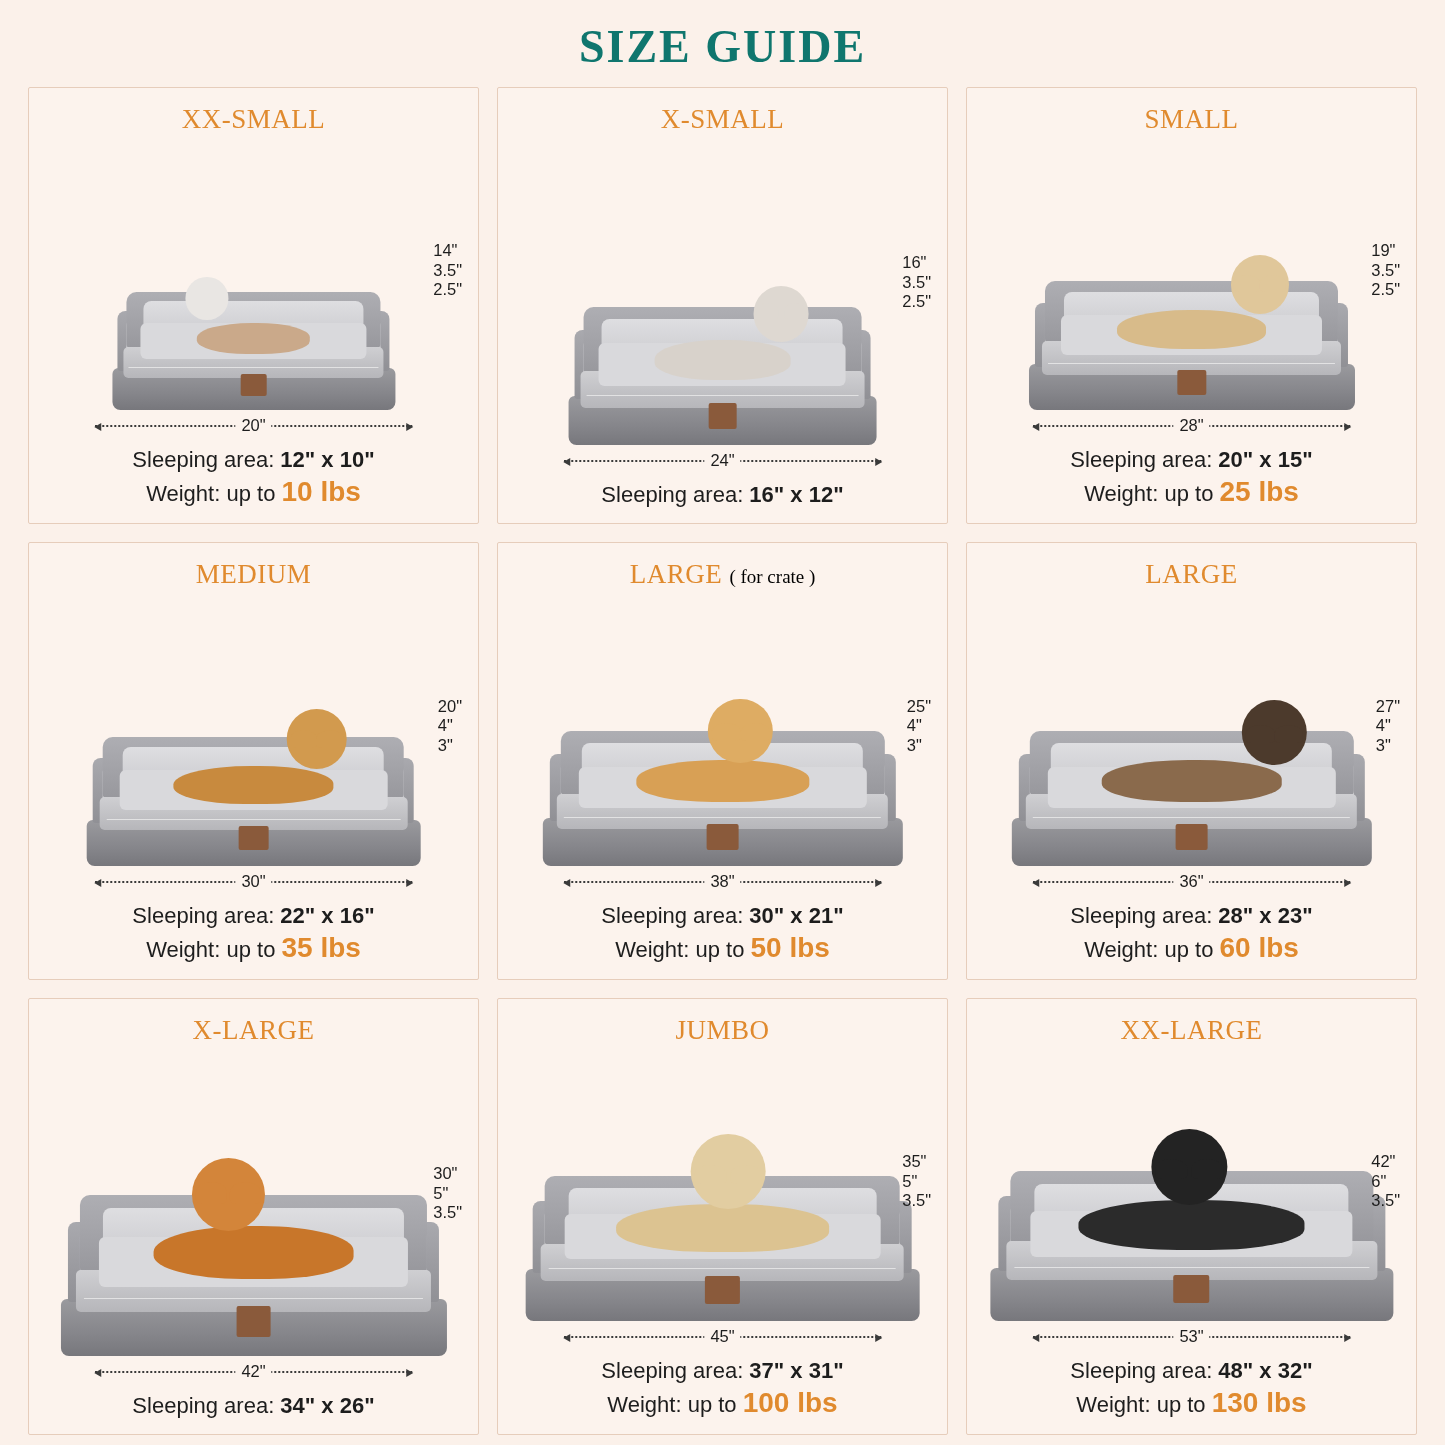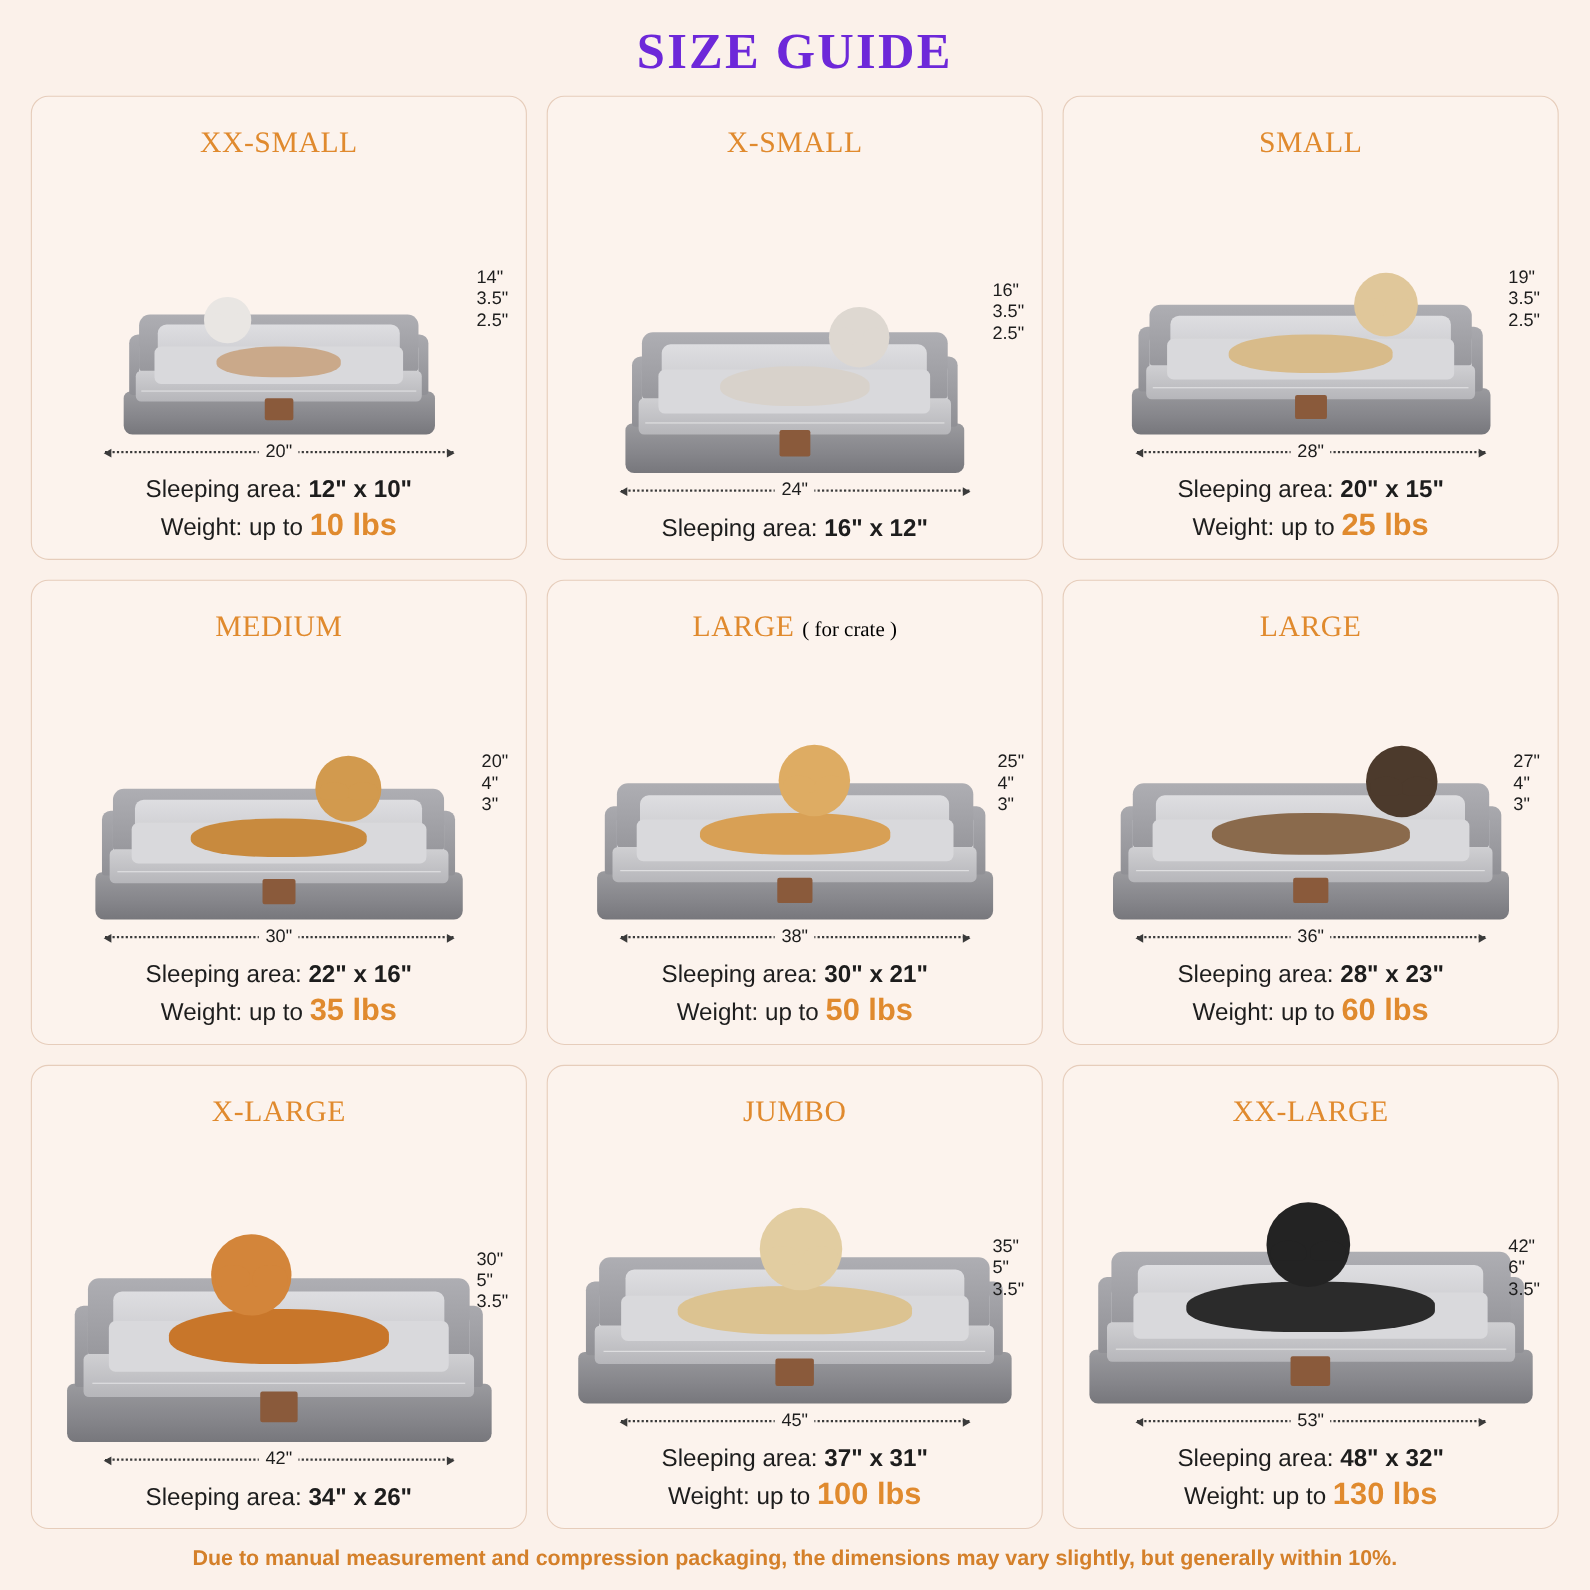--- a/index.html
+++ b/index.html
@@ -28,7 +28,7 @@
     font-size: 46px;
     font-weight: bold;
     letter-spacing: 2px;
-    color: #6d28d9;
+    color: #0f766e;
     margin: 6px 0 14px 0;
   }
   .subtitle {

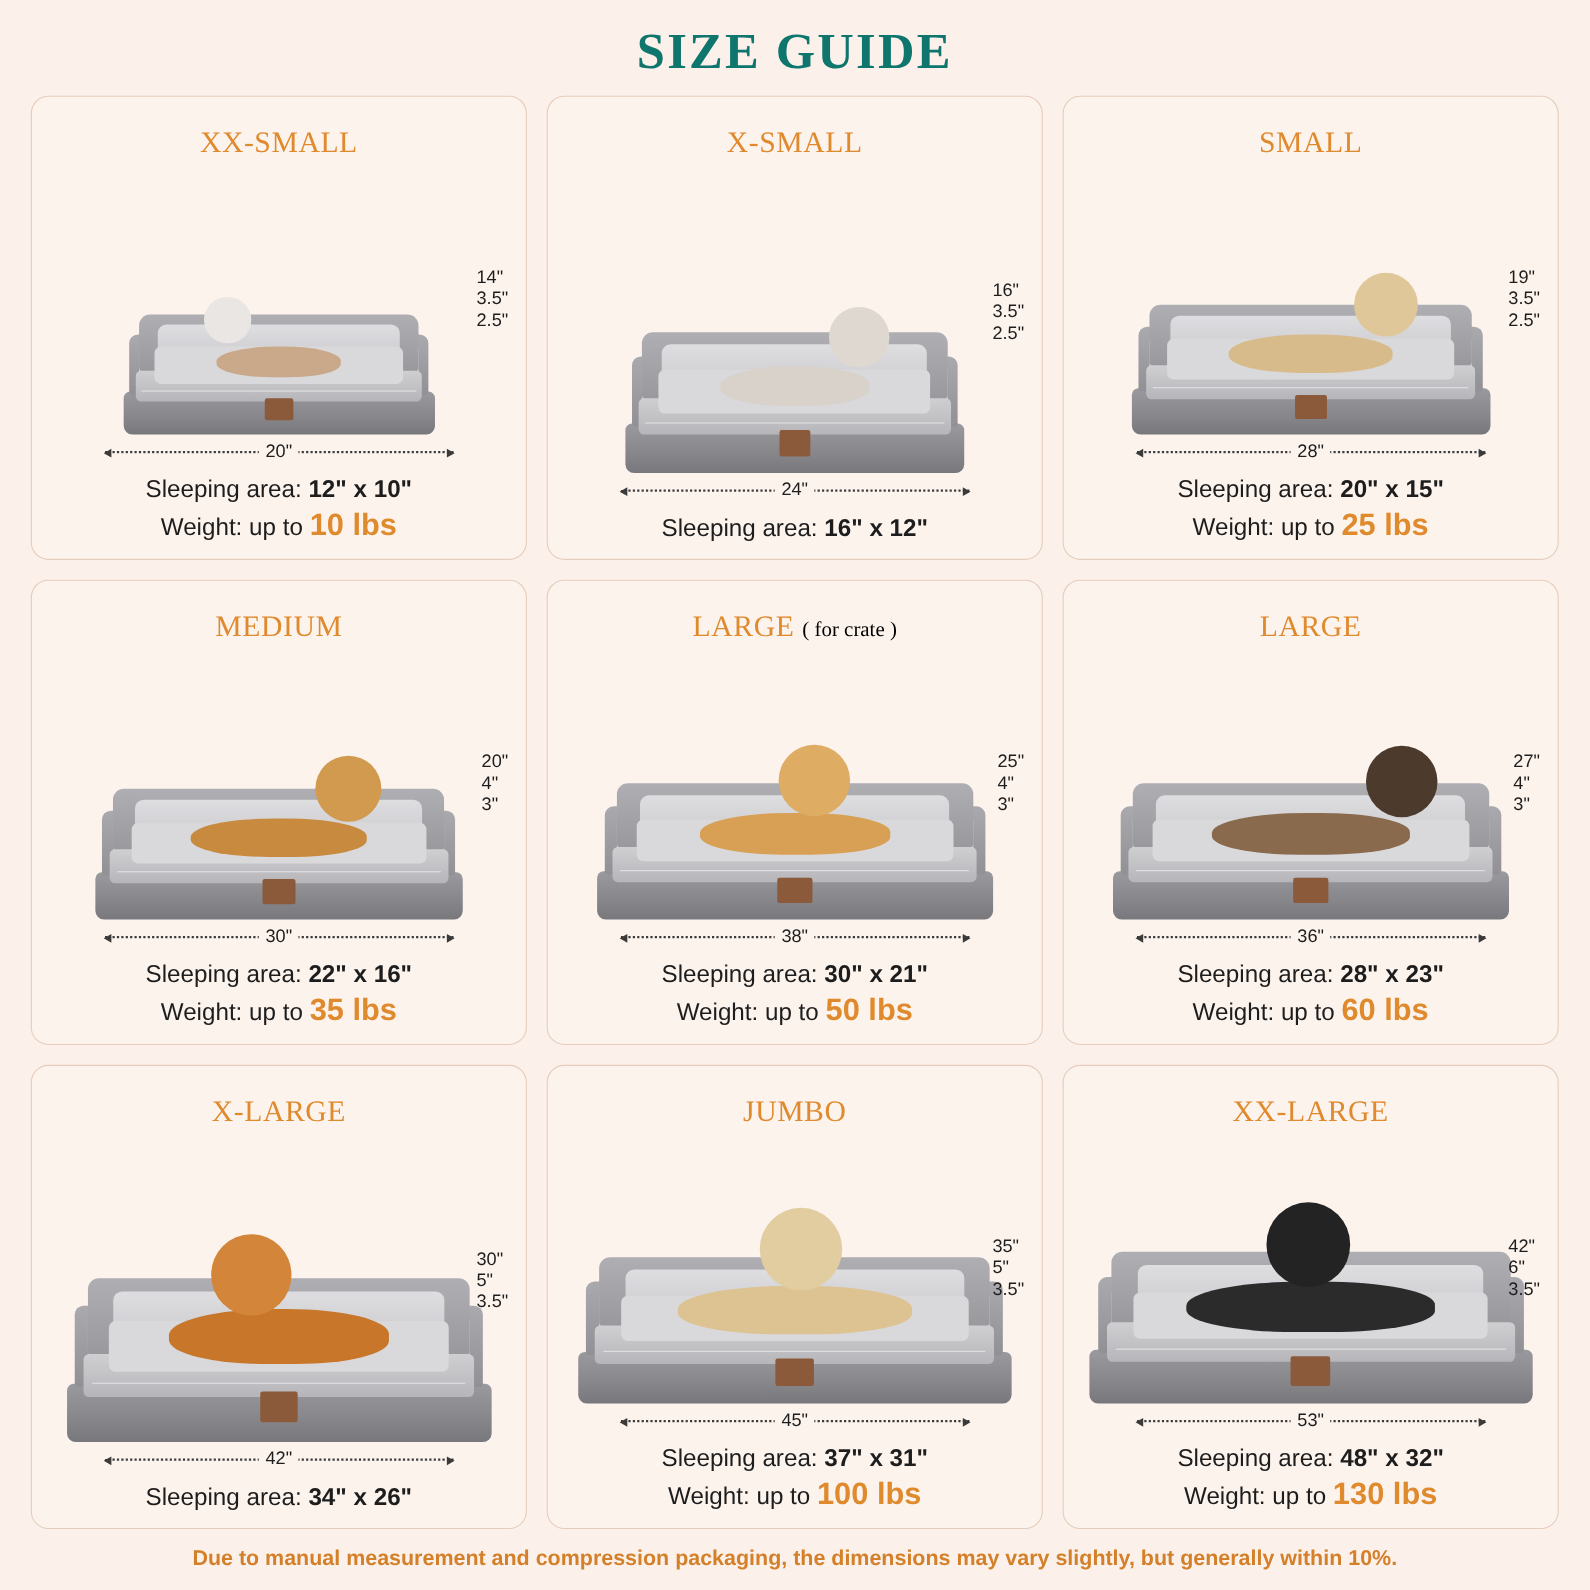--- a/index.html
+++ b/index.html
@@ -48,13 +48,13 @@
   }
   .card {
     border: 1px solid #e6cdbb;
-    border-radius: 16px;
+    border-radius: 2px;
     background: #fcf3ed;
     position: relative;
     display: flex;
     flex-direction: column;
     align-items: center;
-    padding: 20px 10px 8px 10px;
+    padding: 10px 10px 8px 10px;
     box-sizing: border-box;
     overflow: hidden;
   }

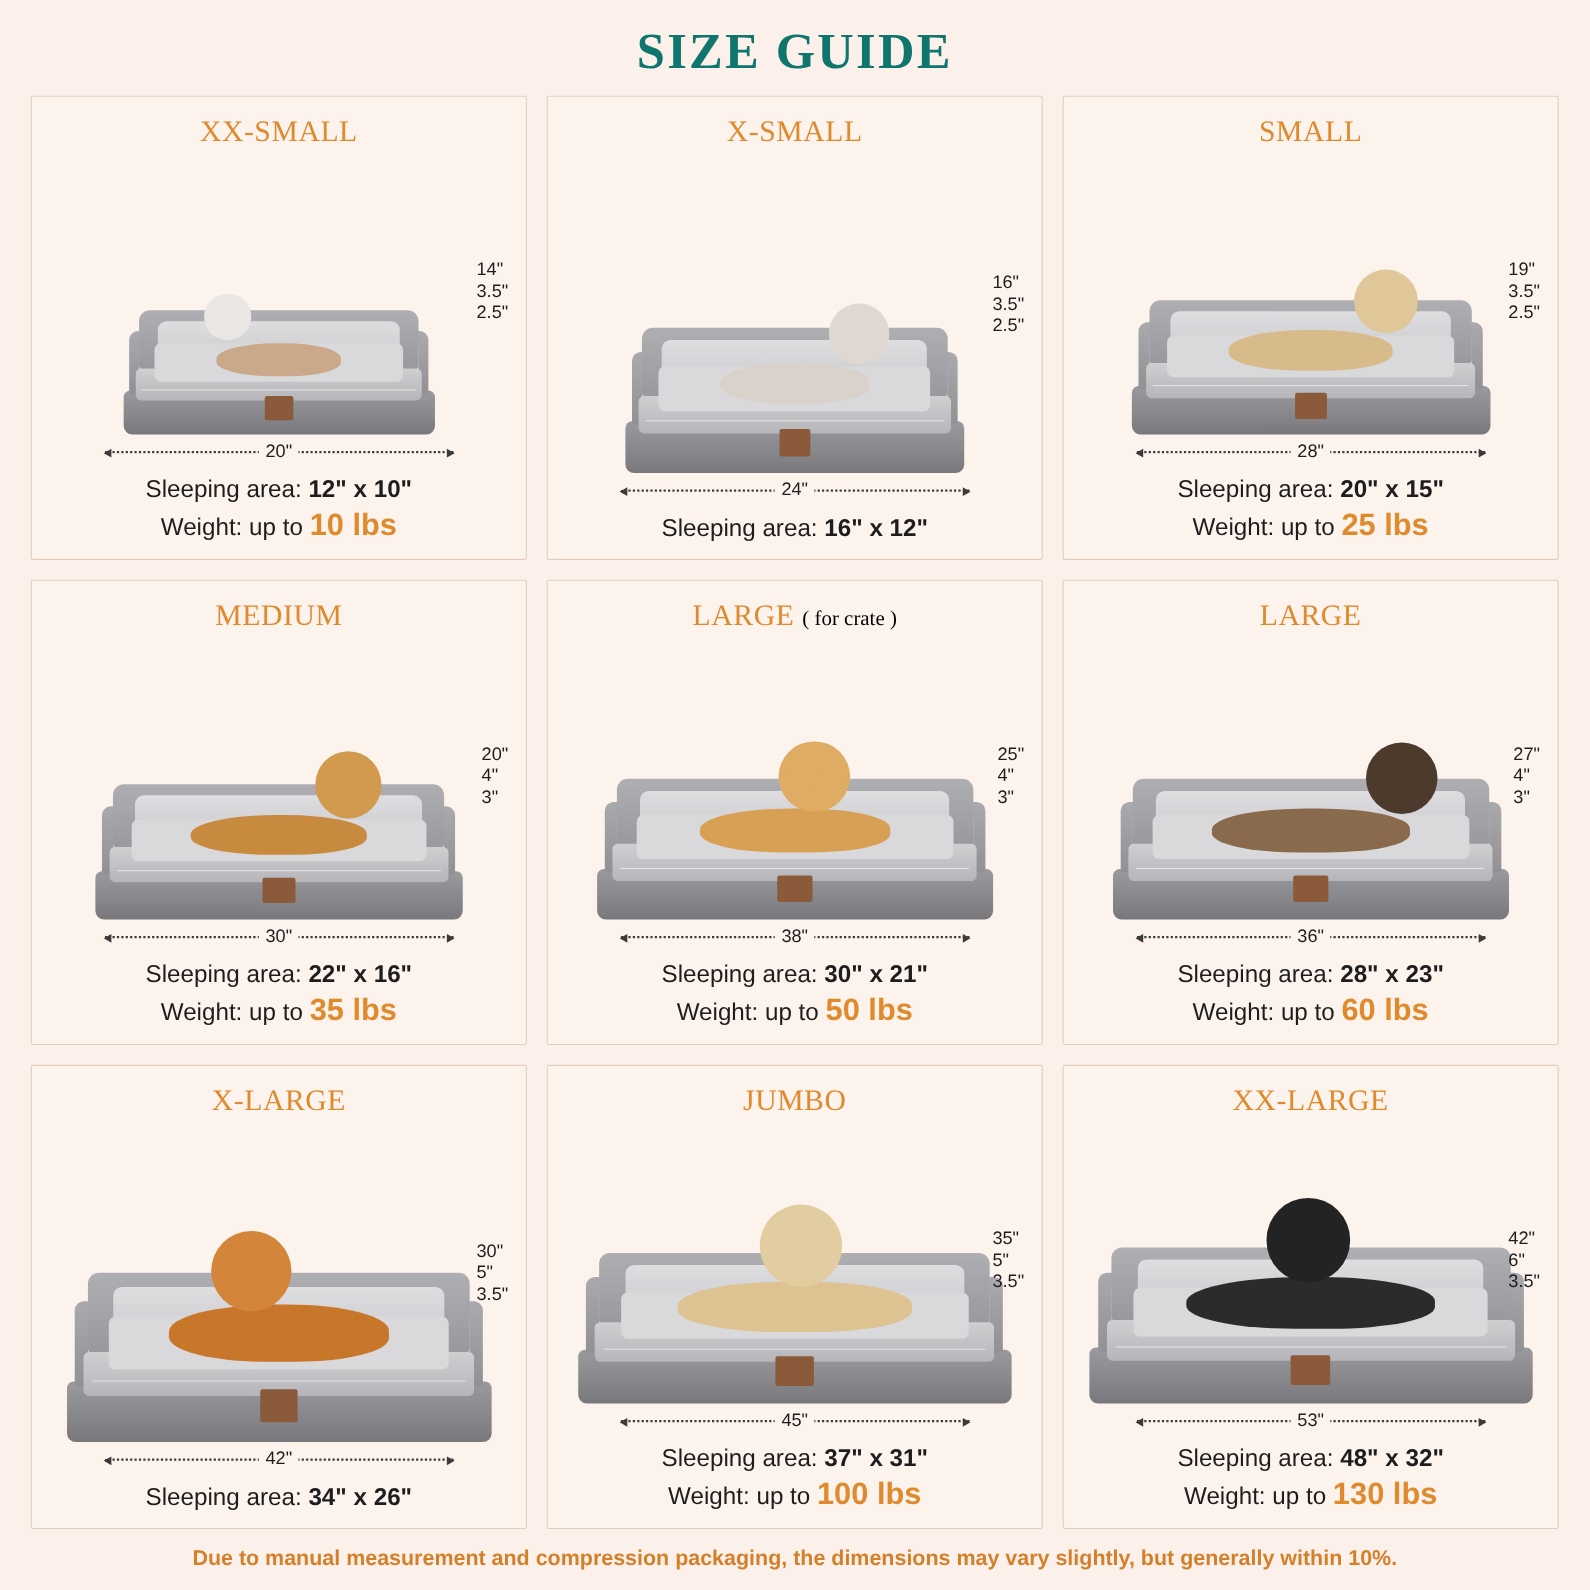--- a/index.html
+++ b/index.html
@@ -675,7 +675,6 @@
   </div>
 </div>
 
-  <div class="footer">Due to manual measurement and compression packaging, the dimensions may vary slightly, but generally within 10%.</div>
 </div>
 
 </body></html>

